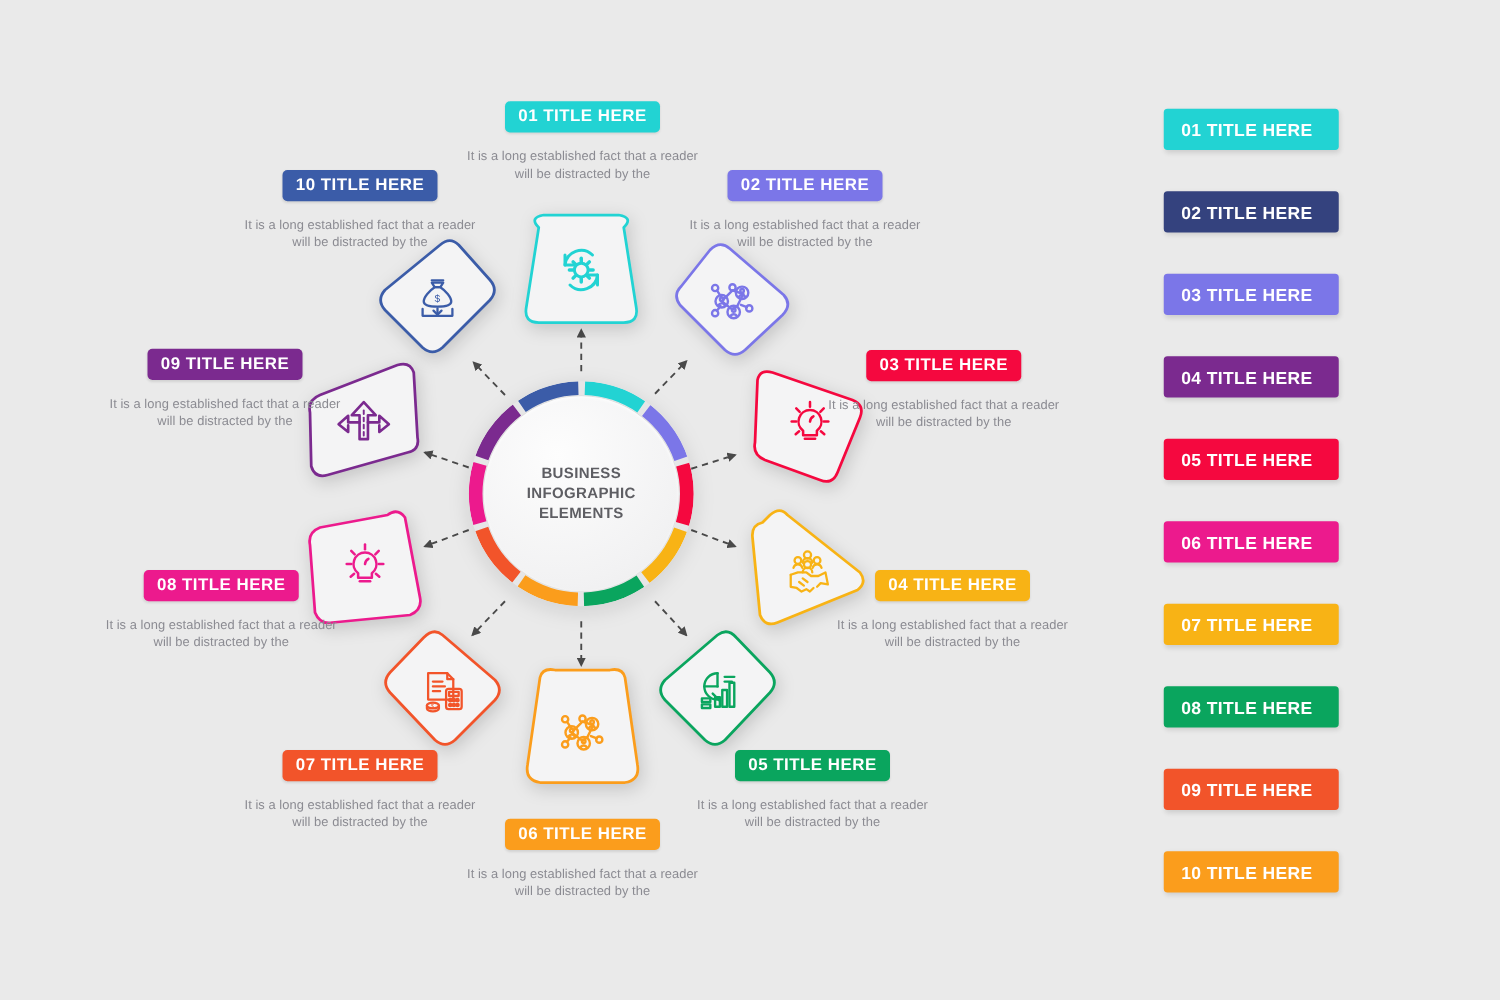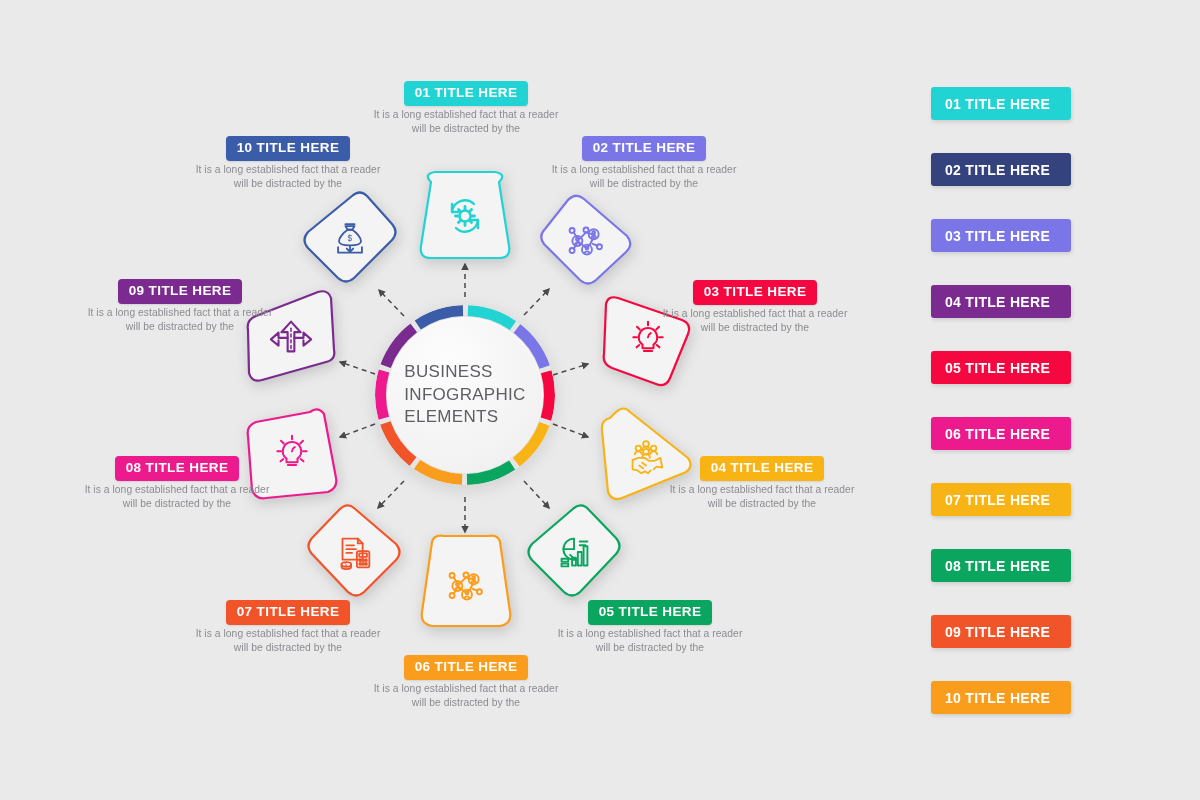--- a/index.html
+++ b/index.html
@@ -34,7 +34,7 @@
     box-shadow: 0 1px 2px rgba(0,0,0,.10);
   }
   .desc {
-    margin-top: 2px;
+    margin-top: 13px;
     font-size: 10.3px;
     line-height: 1.42;
     color: #8b8b92;

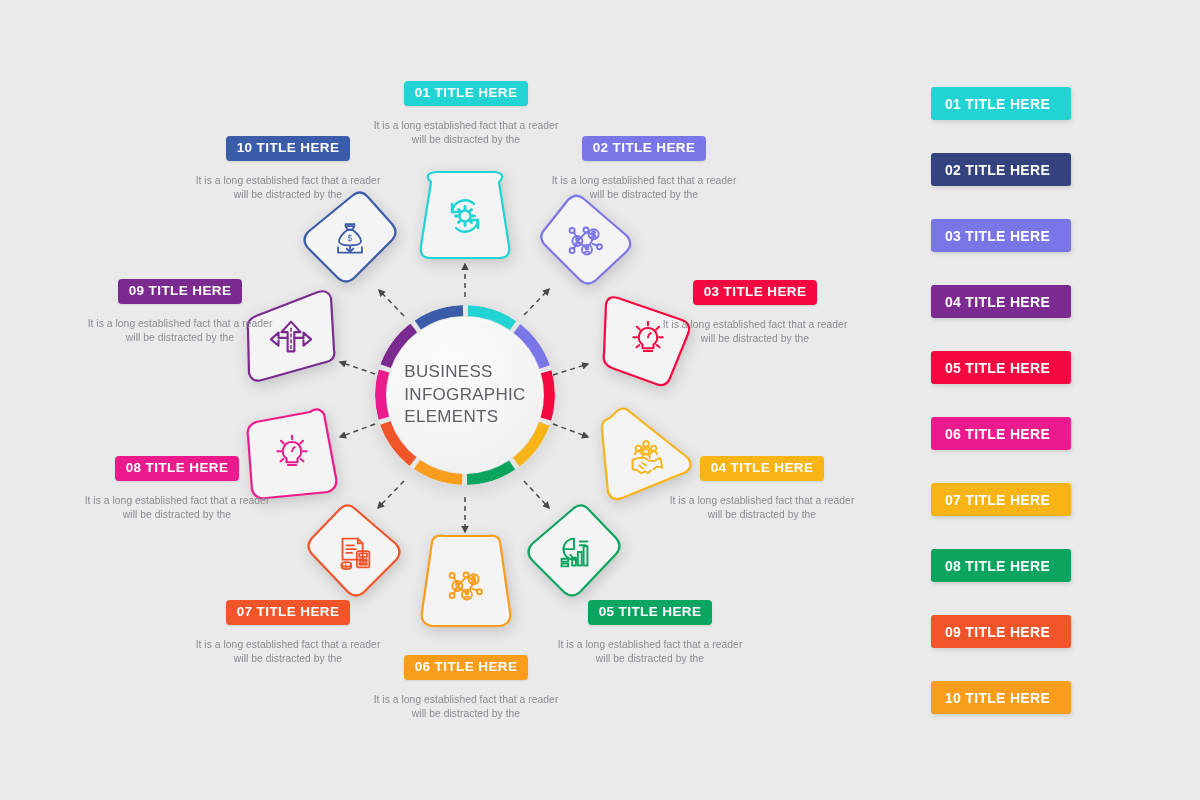--- a/index.html
+++ b/index.html
@@ -63,10 +63,10 @@
     display: flex; align-items: center; justify-content: center;
   }
   #center-text {
-    font-size: 17px;
-    font-weight: normal;
+    font-size: 12px;
+    font-weight: bold;
     color: #5e5e63;
-    text-align: left;
+    text-align: center;
     line-height: 1.32;
     letter-spacing: .3px;
   }

